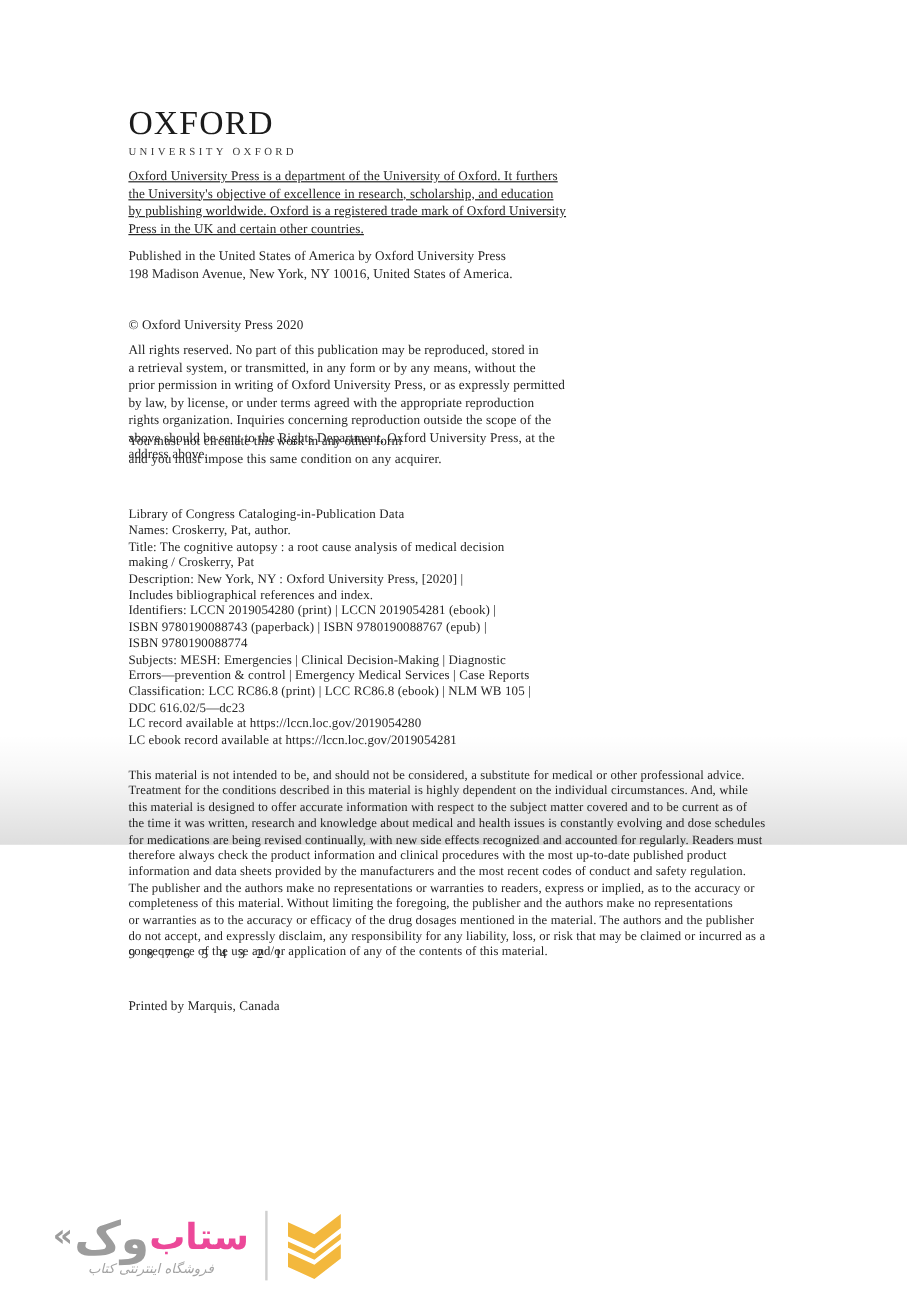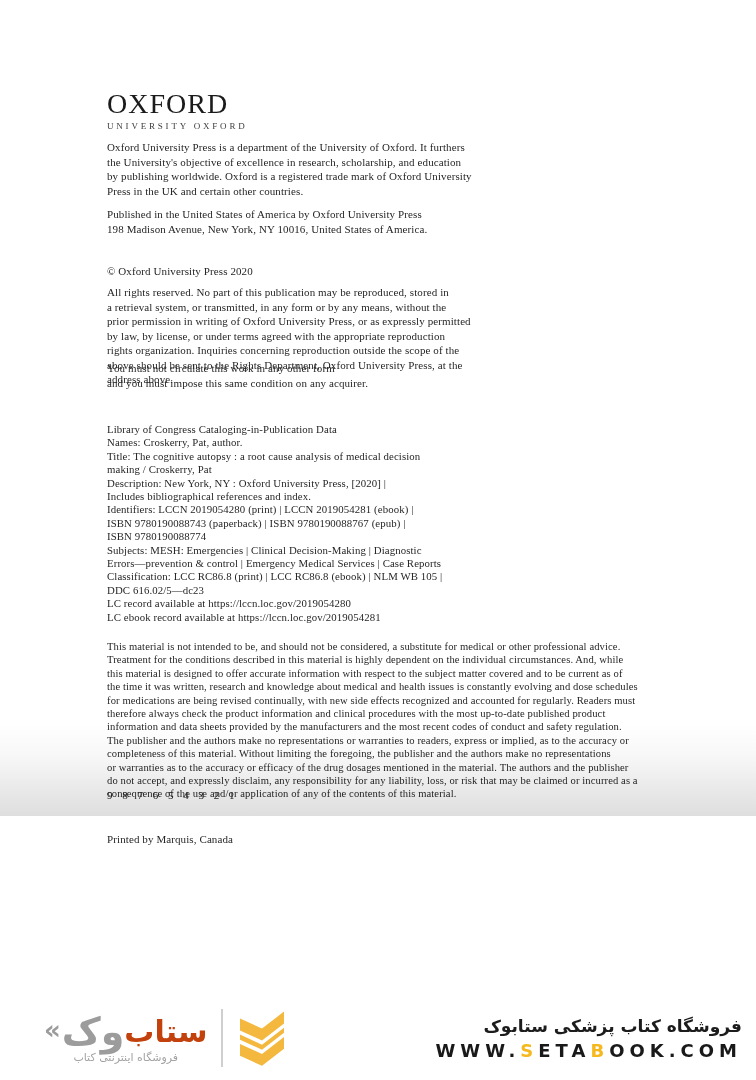--- a/index.html
+++ b/index.html
@@ -11,7 +11,7 @@
   .screen{position:absolute;inset:0;overflow:hidden;background:#fff;}
 
   
-  .page-scan{position:absolute;top:0;left:0;width:756px;height:816px;background:#fff;}
+  .page-scan{position:absolute;top:0;left:0;width:756px;height:704px;background:#fff;}
   .page-shadow{
     position:absolute;left:0;right:0;bottom:0;height:92px;pointer-events:none;
     background:linear-gradient(180deg, rgba(0,0,0,0) 0%, rgba(0,0,0,0.03) 35%, rgba(0,0,0,0.13) 100%);

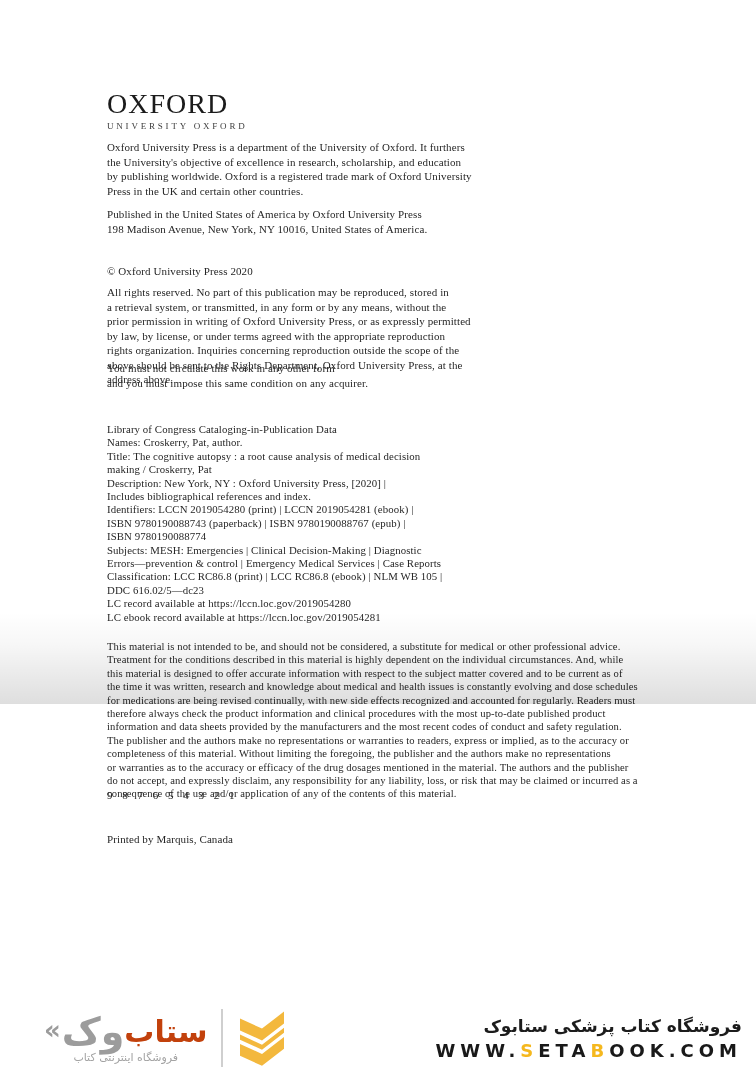--- a/index.html
+++ b/index.html
@@ -31,7 +31,7 @@
     position:absolute;left:0;margin:0;white-space:pre-line;
     font-size:11px;line-height:14.5px;color:#262626;letter-spacing:0.1px;
   }
-  .blk.department{top:140px;}
+  .blk.department{top:140px;text-decoration:underline;}
   .blk.published{top:207px;}
   .blk.copyright{top:264px;}
   .blk.rights{top:275px;margin-top:10px;}

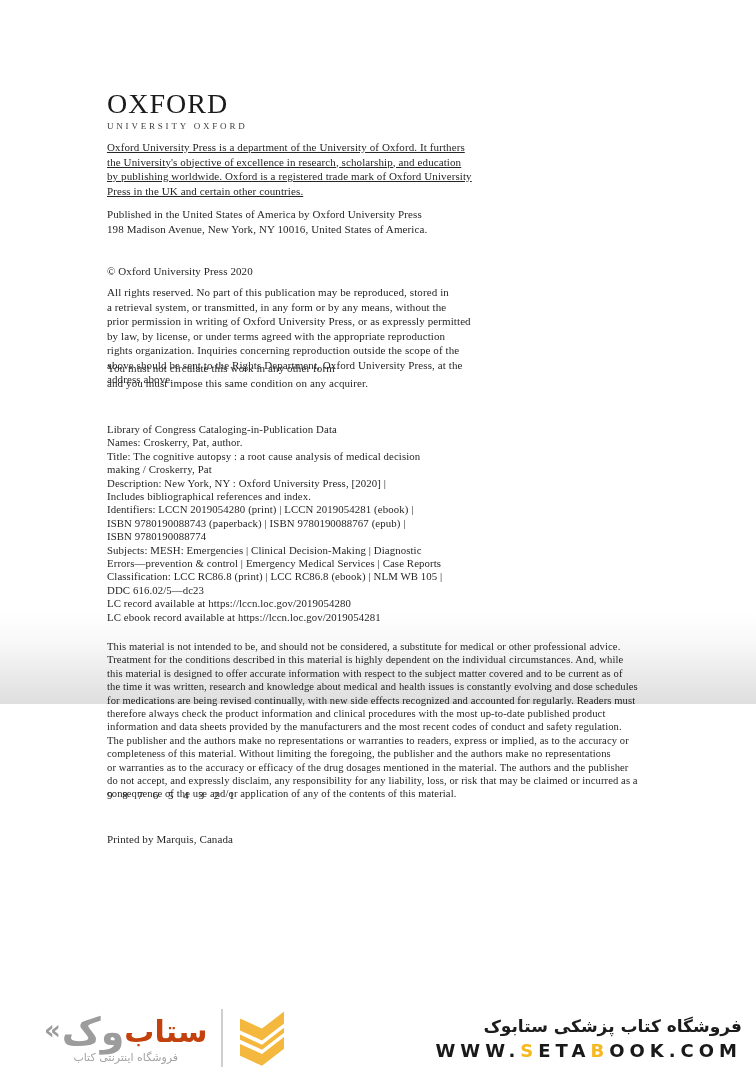--- a/index.html
+++ b/index.html
@@ -55,7 +55,7 @@
     color:#9c9c9c;font-size:26px;font-weight:700;margin-right:1px;transform:translateY(-2px);
   }
   .wordmark .wm-gray{color:#9c9c9c;font-size:38px;font-weight:700;}
-  .wordmark .wm-gold{color:#c2410c;font-size:30px;font-weight:700;}
+  .wordmark .wm-gold{color:#ec4899;font-size:30px;font-weight:700;}
   .tagline{margin-top:0;font-size:11px;color:#a3a3a3;}
   .brand-divider{width:2px;height:58px;background:#cfcfcf;margin:0 4px;}
   .emblem{display:block;}

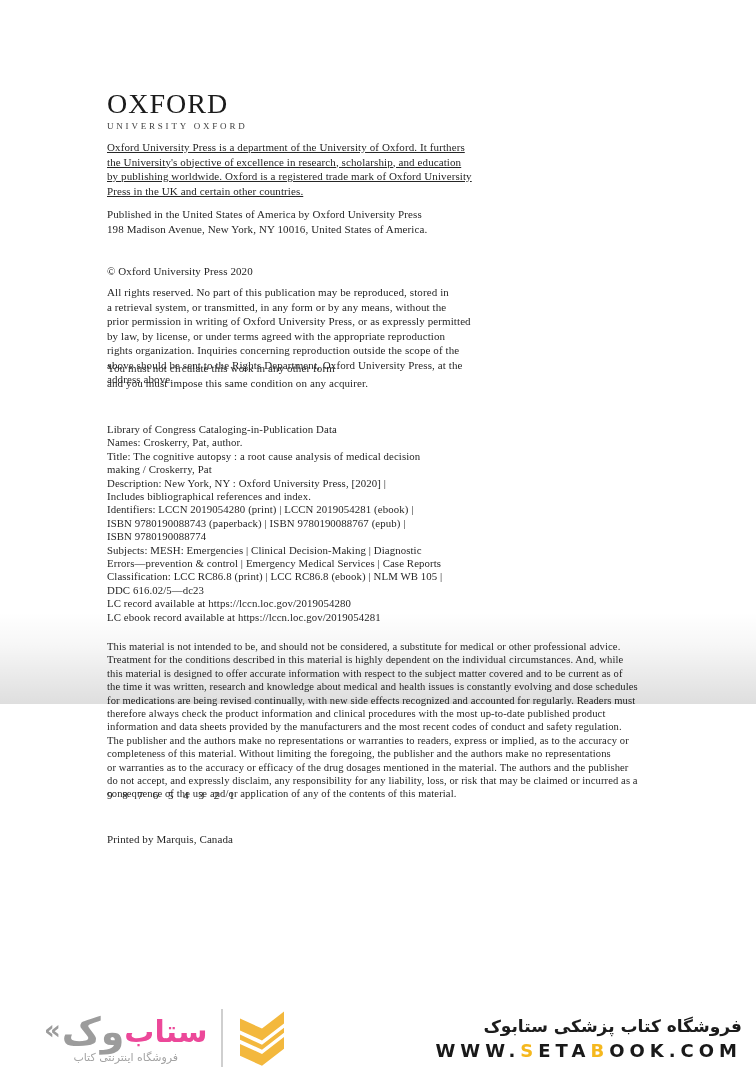--- a/index.html
+++ b/index.html
@@ -151,10 +151,6 @@
       </svg>
     </div>
 
-    <div class="footer-right">
-      <div class="store-title" dir="rtl">فروشگاه کتاب پزشکی ستابوک</div>
-      <div class="site-url"><span>WWW.</span><span class="accent">S</span><span>ETA</span><span class="accent">B</span><span>OOK.COM</span></div>
-    </div>
 
   </footer>
 </div>

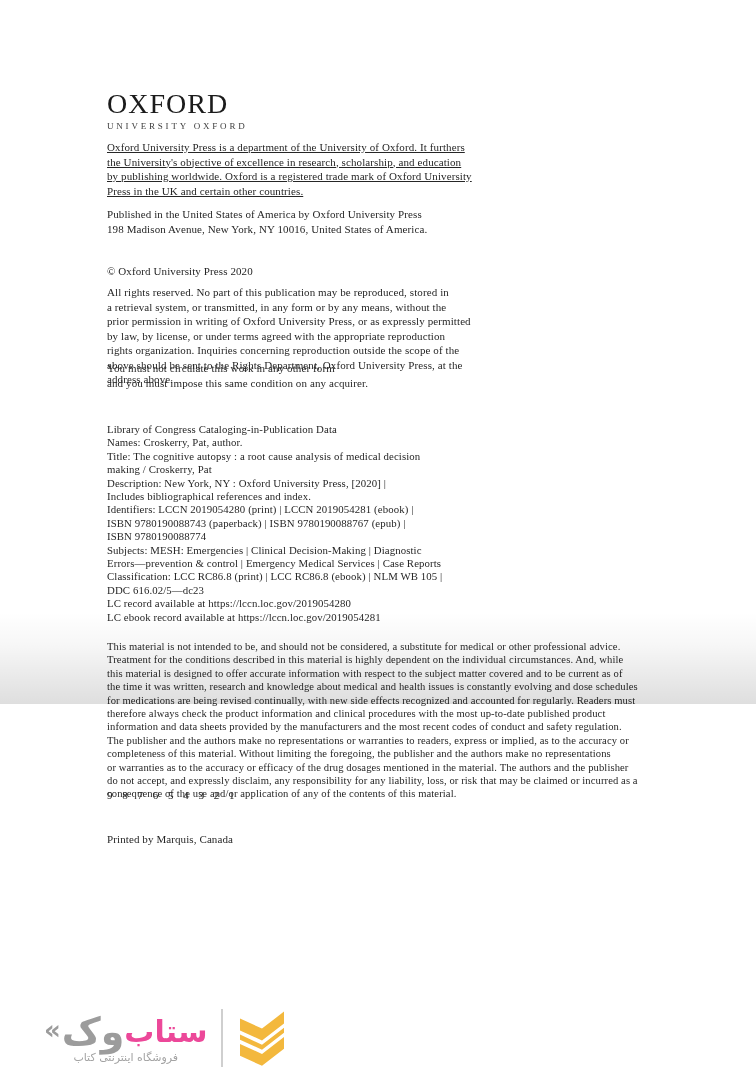--- a/index.html
+++ b/index.html
@@ -56,7 +56,7 @@
   }
   .wordmark .wm-gray{color:#9c9c9c;font-size:38px;font-weight:700;}
   .wordmark .wm-gold{color:#ec4899;font-size:30px;font-weight:700;}
-  .tagline{margin-top:0;font-size:11px;color:#a3a3a3;}
+  .tagline{margin-top:0;font-size:11px;color:#a3a3a3;font-style:italic;}
   .brand-divider{width:2px;height:58px;background:#cfcfcf;margin:0 4px;}
   .emblem{display:block;}
 

